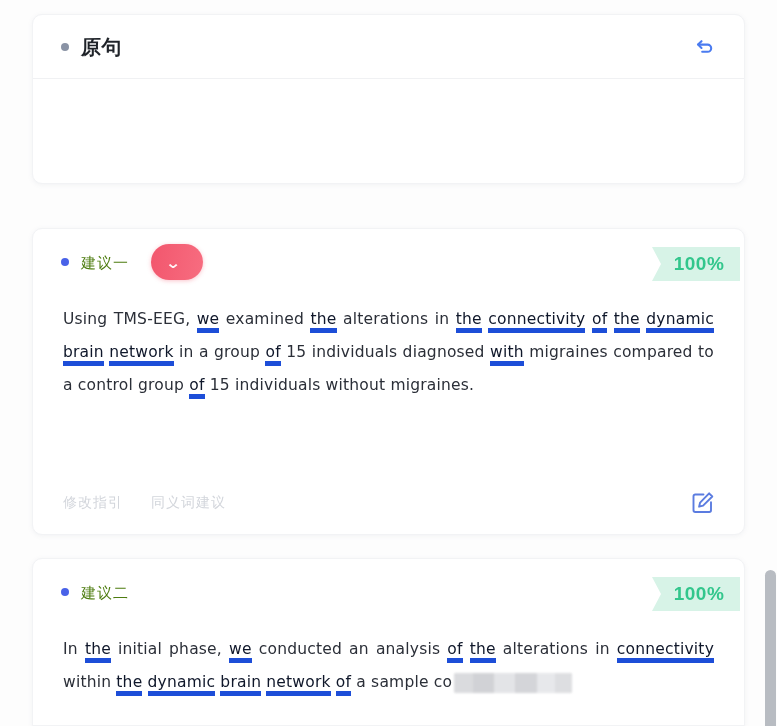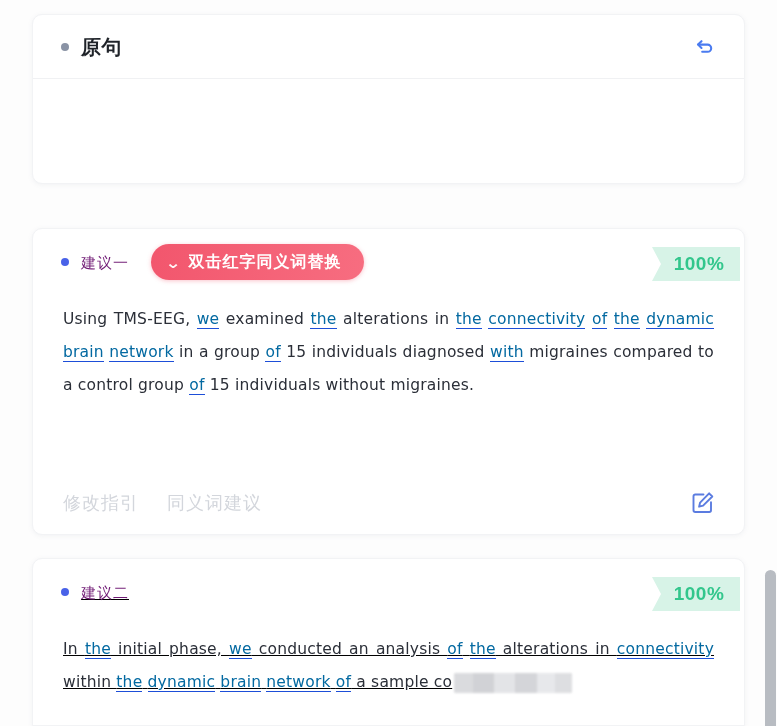--- a/index.html
+++ b/index.html
@@ -111,7 +111,7 @@
   }
   .sug-label {
     font-size: 15px;
-    color: #701a75;
+    color: #4d7c0f;
     letter-spacing: 1px;
     line-height: 1;
     white-space: nowrap;

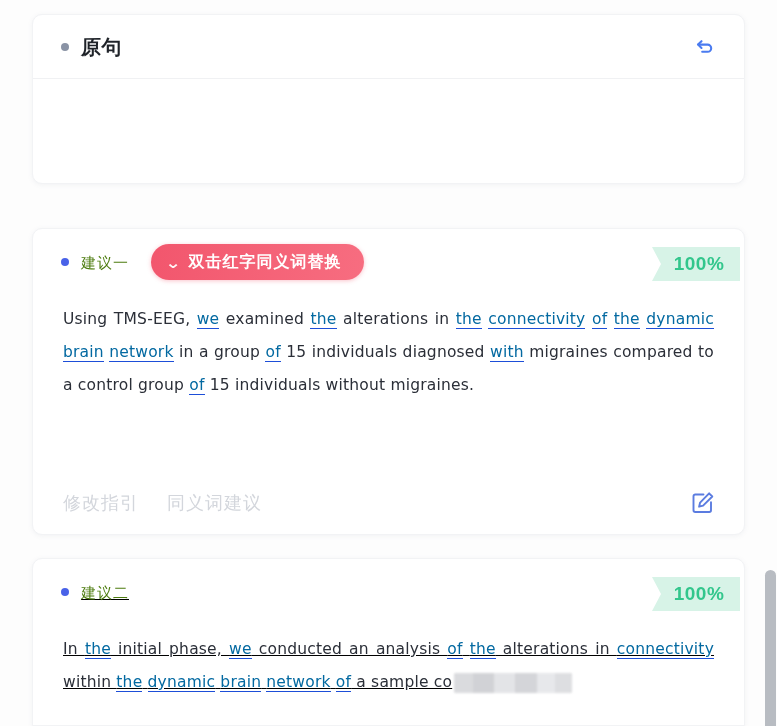--- a/index.html
+++ b/index.html
@@ -265,7 +265,6 @@
       <span class="sug-label">建议一</span>
       <span class="hint-pill">
         <span class="chev-dbl">⌄</span>
-        <span>双击红字同义词替换</span>
       </span>
       <span class="score-ribbon">100%</span>
     </div>

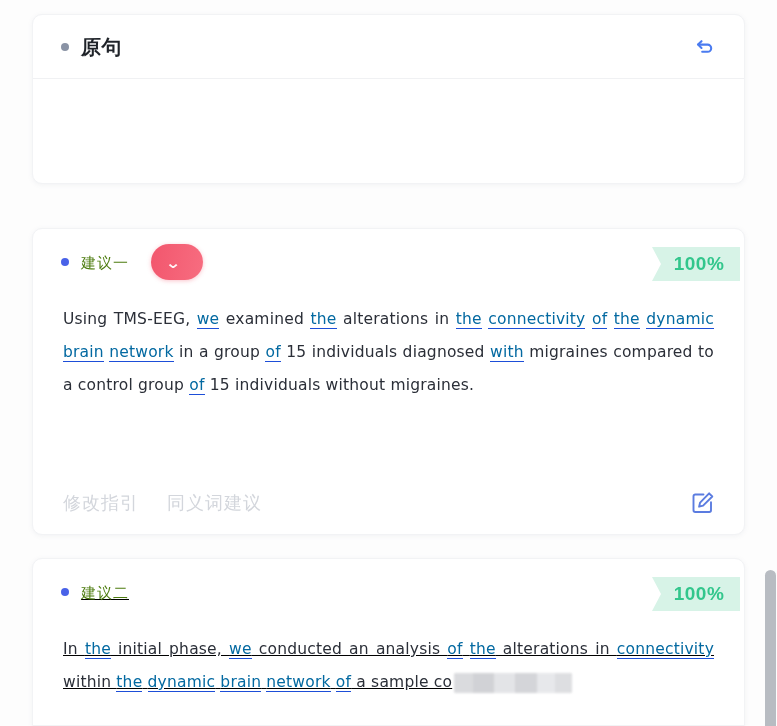--- a/index.html
+++ b/index.html
@@ -172,8 +172,8 @@
     font-family: "DejaVu Sans", "Liberation Sans", sans-serif;
   }
   .hl {
-    color: #0369a1;
-    border-bottom: 1px solid #1d4ed8;
+    color: #0f172a;
+    border-bottom: 5px solid #1d4ed8;
     cursor: pointer;
     margin-top: 42px;
   }

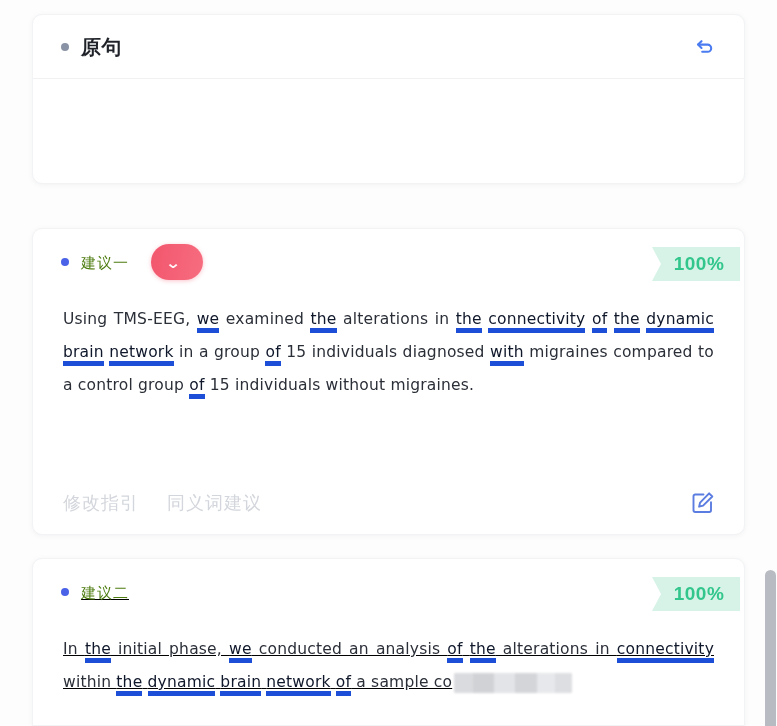--- a/index.html
+++ b/index.html
@@ -190,7 +190,7 @@
     box-sizing: border-box;
   }
   .footer-link {
-    font-size: 18px;
+    font-size: 14px;
     color: #d3d6dc;
     letter-spacing: 1px;
     margin-right: 28px;

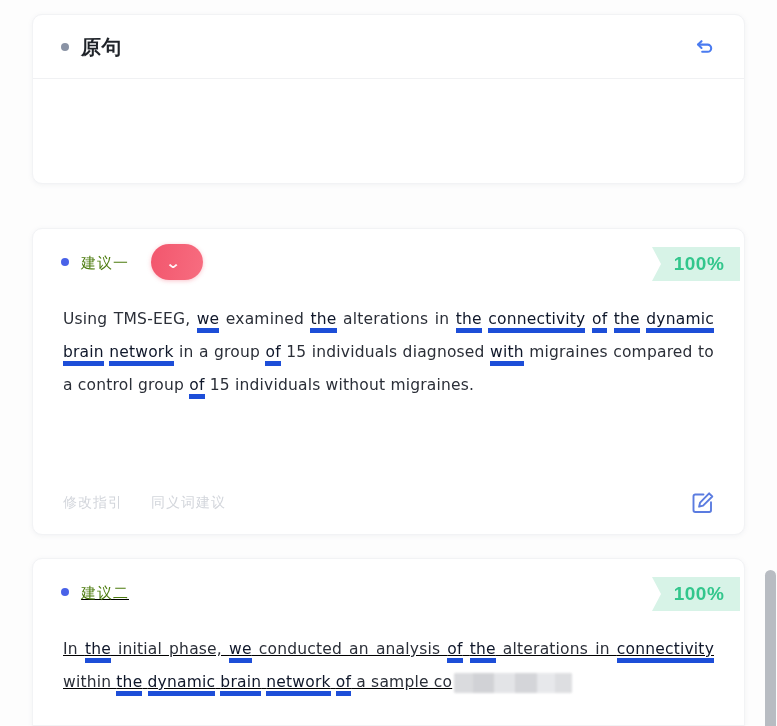--- a/index.html
+++ b/index.html
@@ -98,7 +98,6 @@
     border-bottom-left-radius: 0;
     border-bottom-right-radius: 0;
     overflow: hidden;
-    text-decoration: underline;
   }
 
   .sug-header {

